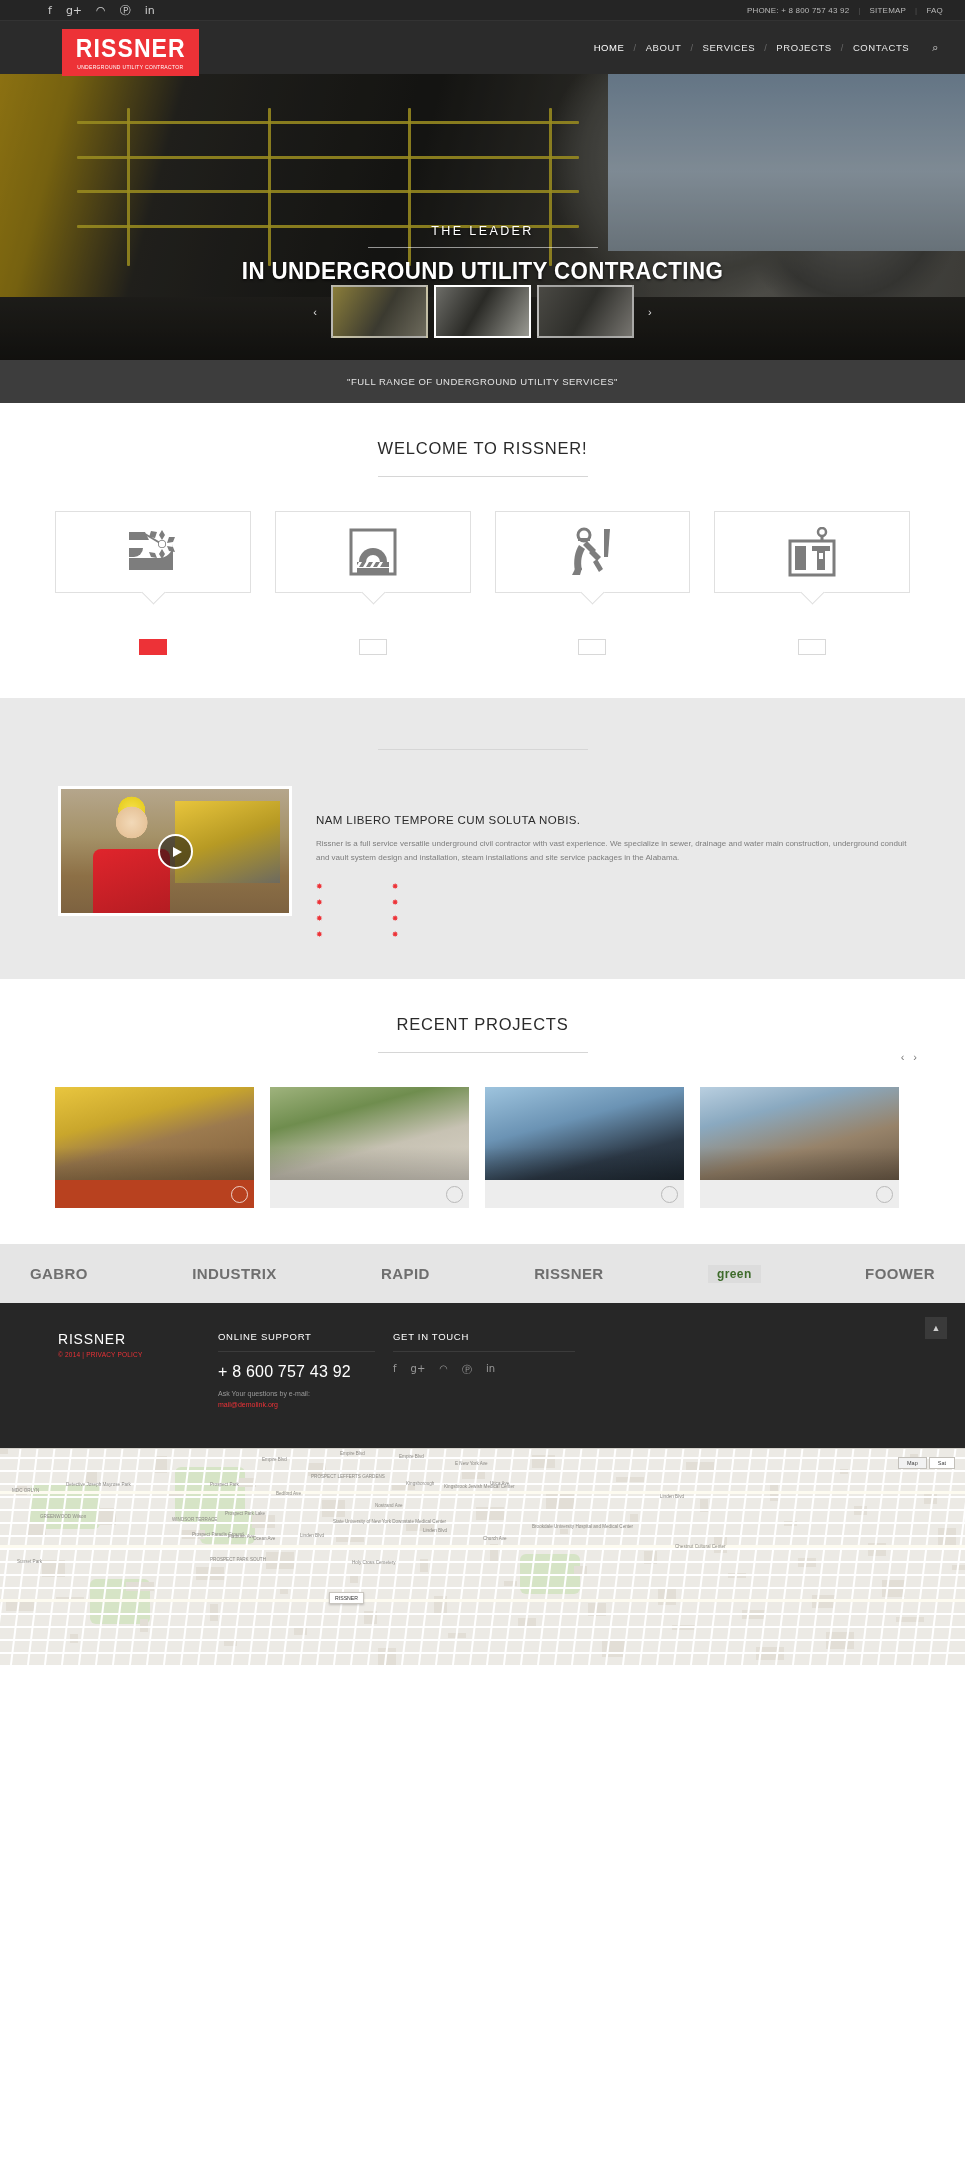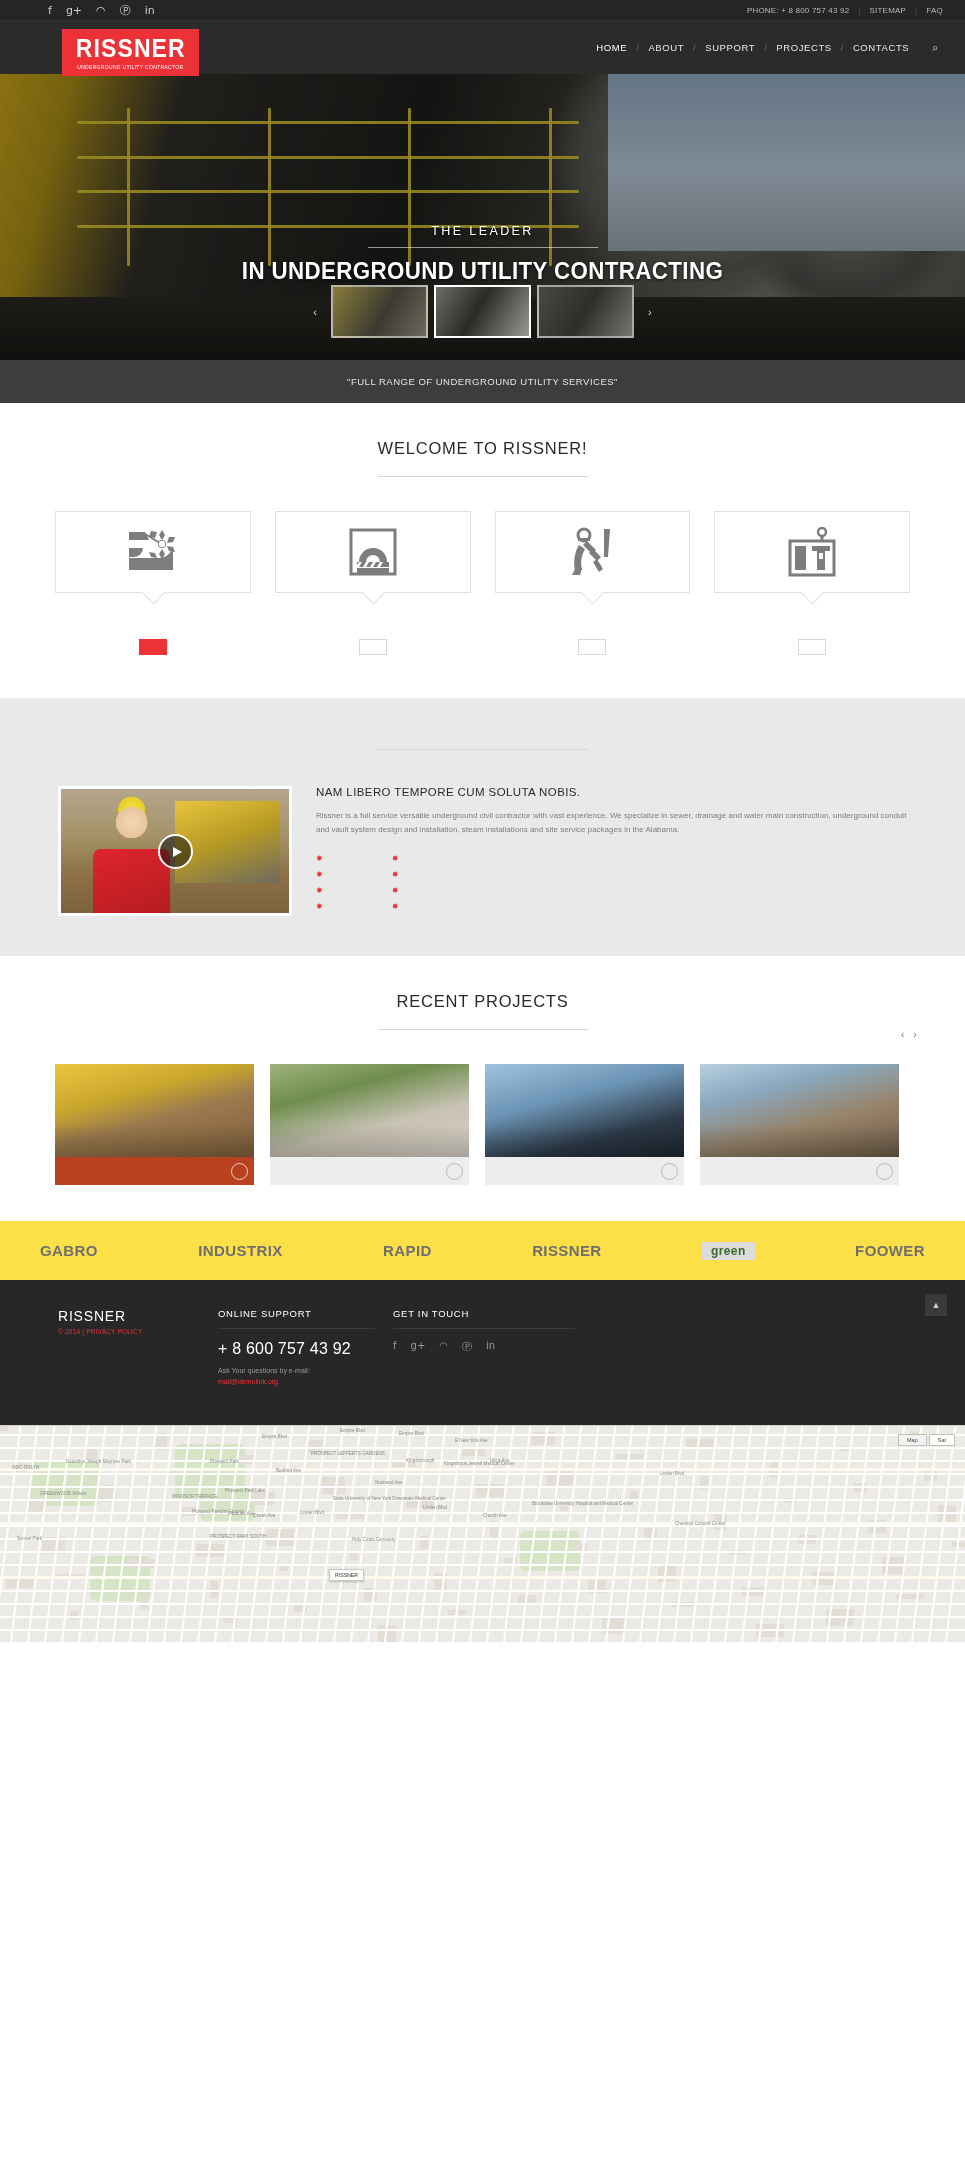--- a/index.html
+++ b/index.html
@@ -321,7 +321,7 @@
         <span class="ndiv">/</span>
         <a href="#">ABOUT</a>
         <span class="ndiv">/</span>
-        <a href="#">SUPPORT</a>
+        <a href="#">SERVICES</a>
         <span class="ndiv">/</span>
         <a href="#">PROJECTS</a>
         <span class="ndiv">/</span>

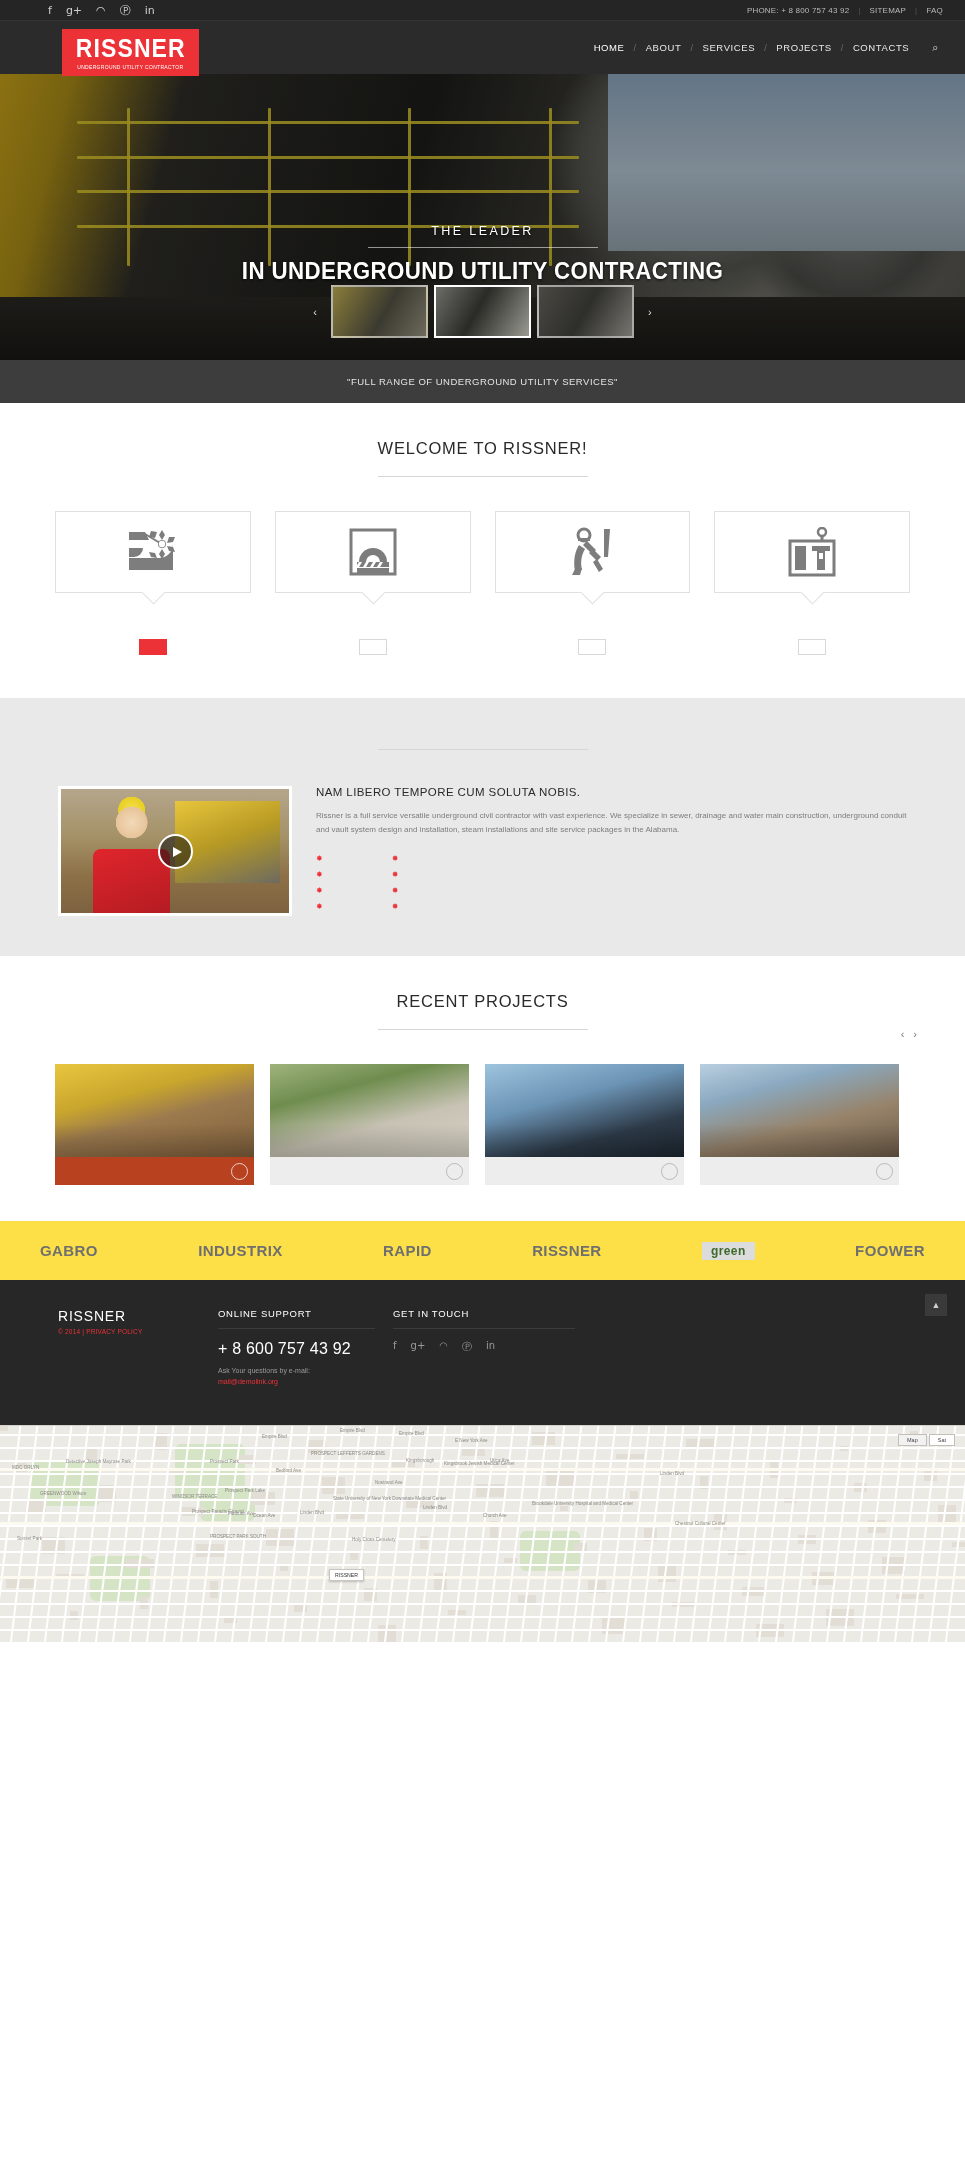--- a/index.html
+++ b/index.html
@@ -172,7 +172,7 @@
     content:""; border-left:9px solid #fff; border-top:5.5px solid transparent;
     border-bottom:5.5px solid transparent; margin-left:3px;
   }
-  .offer-right { flex:1; }
+  .offer-right { flex:1;margin-top:28px; }
   .offer-h {
     font-size:11.5px; color:#2a2a2a; letter-spacing:.4px;
     font-family:"Liberation Sans Narrow","Liberation Sans",sans-serif;

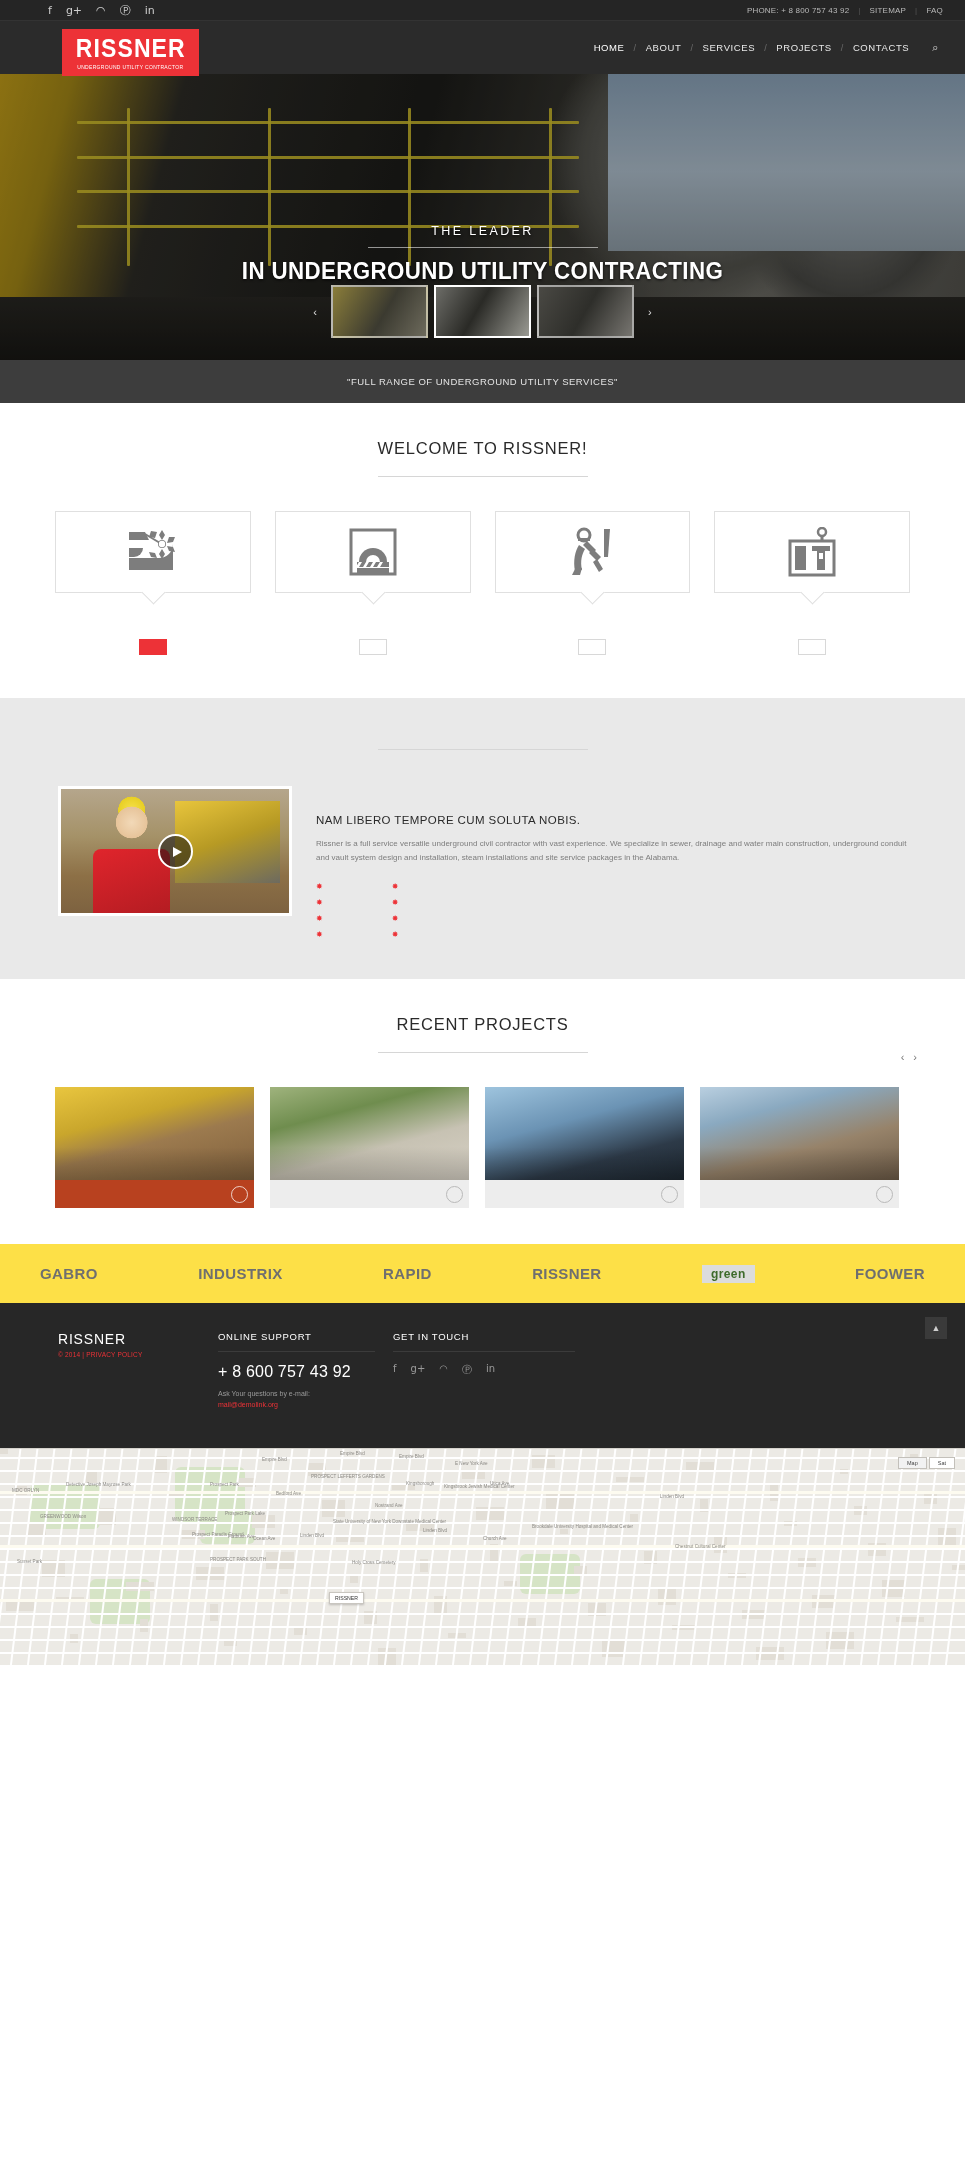--- a/index.html
+++ b/index.html
@@ -222,8 +222,8 @@
 
   
   .partners {
-    height:59px; background:#fde047; display:flex; align-items:center;
-    justify-content:space-between; padding:0 40px;
+    height:59px; background:#e5e5e5; display:flex; align-items:center;
+    justify-content:space-between; padding:0 30px;
   }
   .partner {
     color:#6f6f6f; font-size:15px; letter-spacing:.4px; font-weight:bold;

